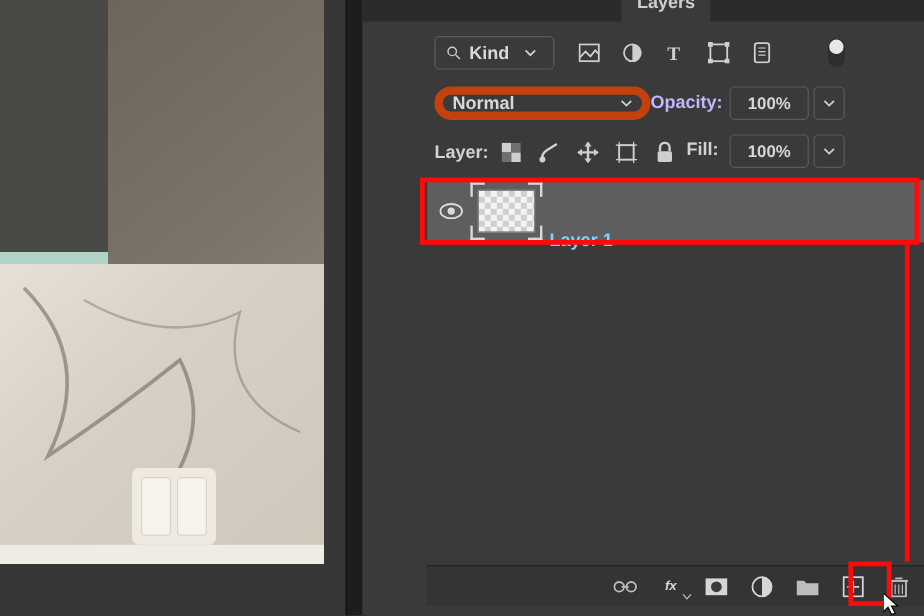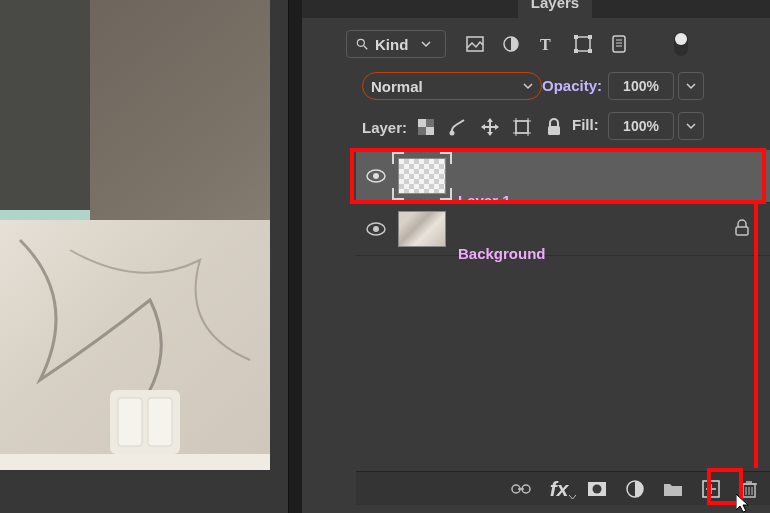--- a/index.html
+++ b/index.html
@@ -80,7 +80,7 @@
   
   .filter-row {
     position: absolute;
-    left: 44px;
+    left: 60px;
     top: 30px;
     width: 360px;
     height: 40px;

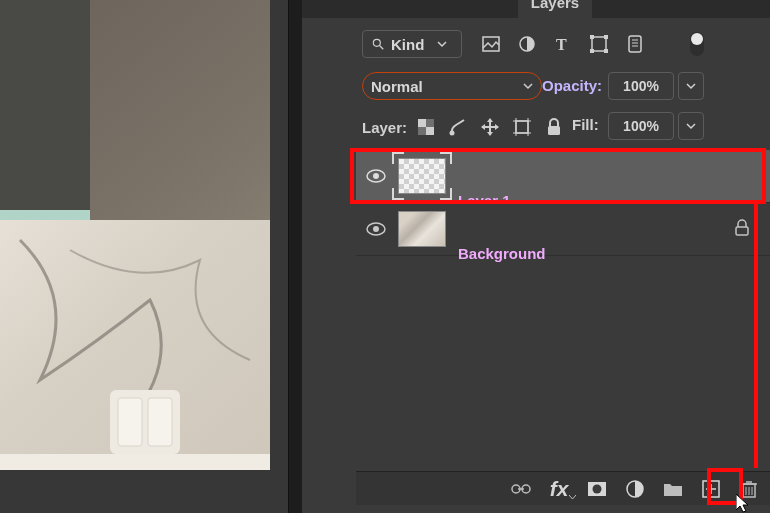--- a/index.html
+++ b/index.html
@@ -147,7 +147,7 @@
     width: 180px;
     height: 28px;
     background: #3a3a3a;
-    border: 1px solid #c2410c;
+    border: 7px solid #c2410c;
     border-radius: 14px;
     display: flex;
     align-items: center;

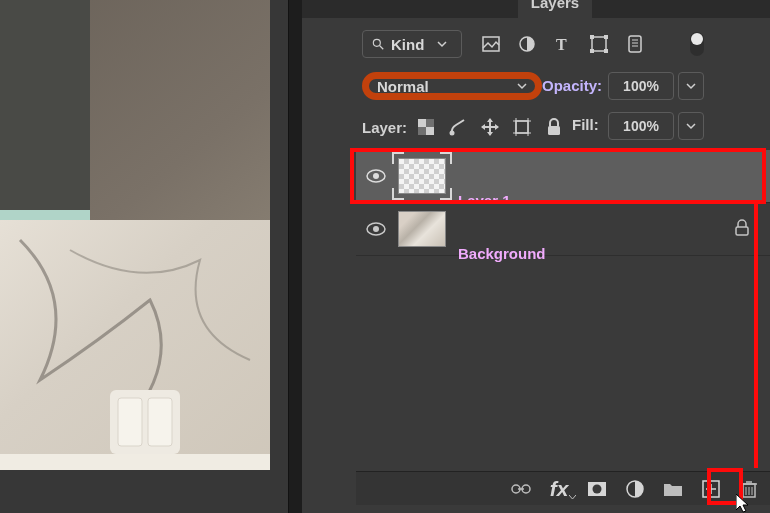--- a/index.html
+++ b/index.html
@@ -272,7 +272,7 @@
     background: linear-gradient(135deg,#d9d0c6 20%, #b8b1a7 40%, #e8e3db 60%, #c8c0b4 100%);
     border:1px solid #888;
   }
-  .layer-name { font-size:15px; color:#f0abfc;margin-top:48px; }
+  .layer-name { font-size:15px; color:#7dd3fc;margin-top:48px; }
   .lock-small {
     position:absolute; right:18px; top:16px;
     width:18px; height:18px;

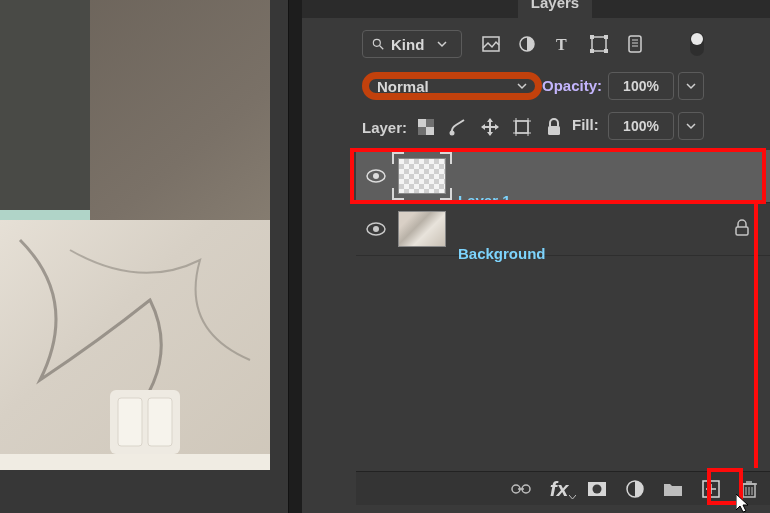--- a/index.html
+++ b/index.html
@@ -512,24 +512,6 @@
         </div>
         <span class="layer-name">Layer 1</span>
       </div>
-      <div class="layer-row normal">
-        <div class="eye">
-          <svg width="20" height="14">
-              <ellipse cx="10" cy="7" rx="9" ry="6" fill="none" stroke="#c8c8c8" stroke-width="1.5"></ellipse>
-              <circle cx="10" cy="7" r="3" fill="#c8c8c8"></circle>
-            </svg>
-        </div>
-        <div class="thumb-wrap">
-          <div class="thumb-bg"></div>
-        </div>
-        <span class="layer-name">Background</span>
-        <span class="lock-small">
-          <svg width="16" height="18">
-              <rect x="2" y="8" width="12" height="8" rx="1.5" fill="none" stroke="#c4c4c4" stroke-width="1.5"></rect>
-              <path d="M4 8 V5 a4 4 0 0 1 8 0 V8" fill="none" stroke="#c4c4c4" stroke-width="1.5"></path>
-            </svg>
-        </span>
-      </div>
     </div>
 
     <div class="bottom-bar">

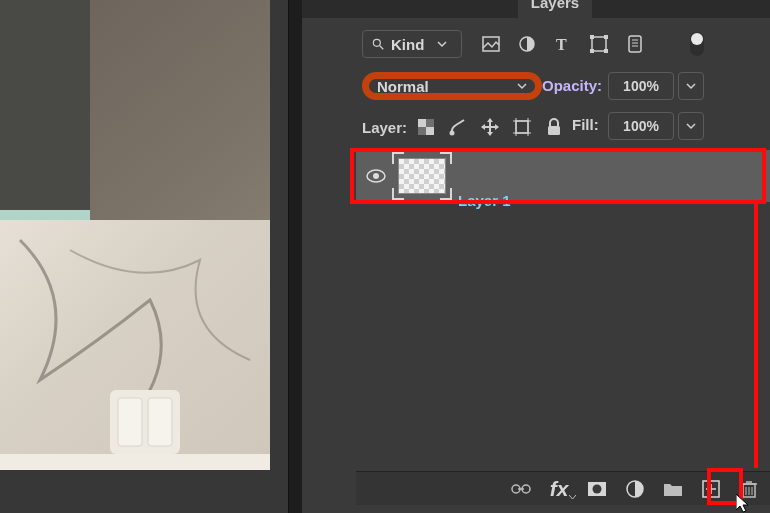--- a/index.html
+++ b/index.html
@@ -522,7 +522,7 @@
             <line x1="7" y1="6" x2="13" y2="6" stroke="#bdbdbd" stroke-width="1.5"></line>
           </svg>
       </div>
-      <div class="bi" style="font-style:italic; color:#d6d6d6; font-size:21px; position:relative;">
+      <div class="bi" style="font-style:italic; color:#d6d6d6; font-size:11px; position:relative;">
         <span>fx</span>
         <svg width="7" height="7" style="position:absolute; right:-6px; bottom:-2px;">
             <path d="M0 0 L3.5 4 L7 0" fill="none" stroke="#bdbdbd" stroke-width="1"></path>

